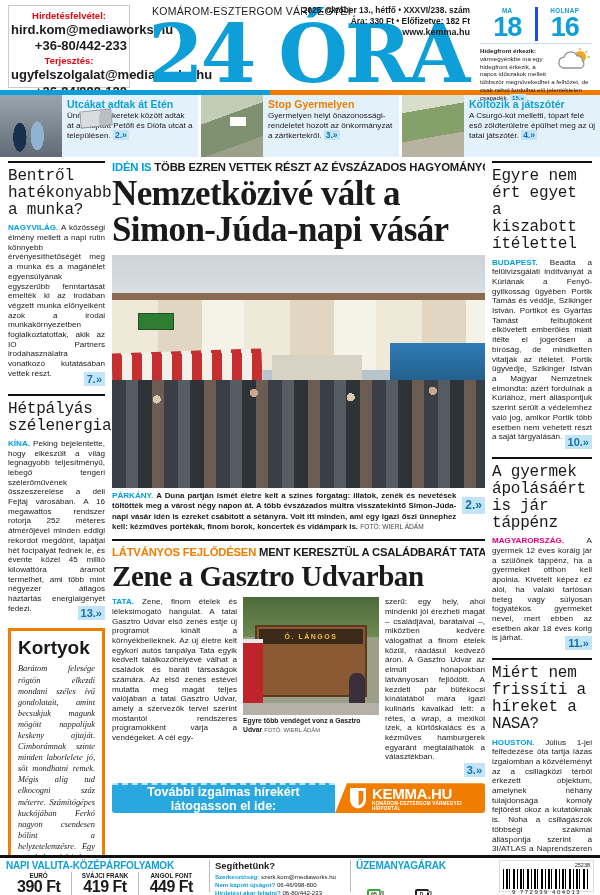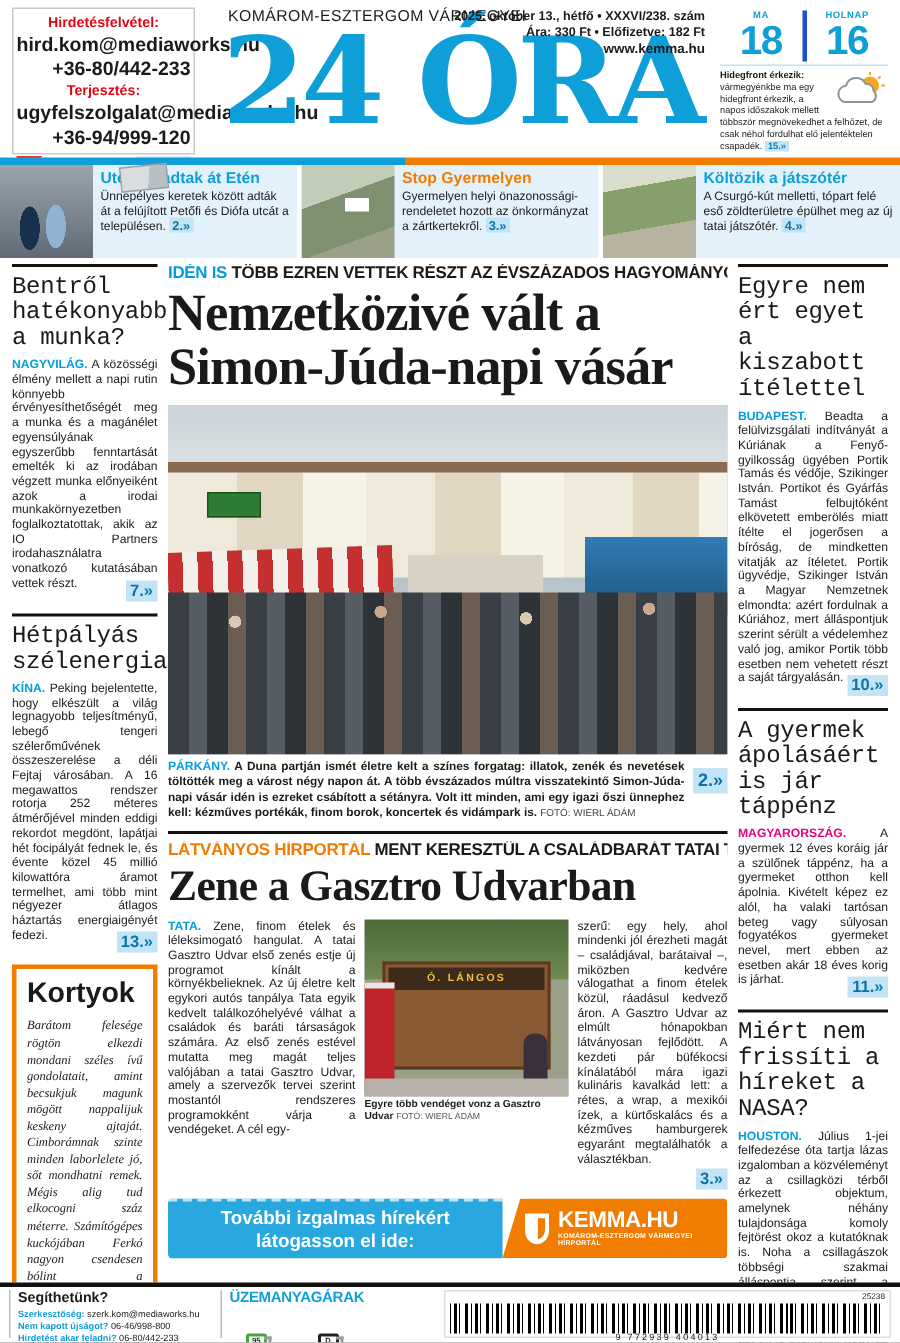--- a/index.html
+++ b/index.html
@@ -6,7 +6,7 @@
   .page{width:600px;height:895px;position:relative;background:#fff;overflow:hidden;
         font-family:"Liberation Sans",sans-serif;color:#1a1a1a;margin:0 auto;}
   
-  .masthead{display:flex;padding:5px 8px 2px;height:105px;box-sizing:border-box;gap:8px;}
+  .masthead{display:flex;padding:5px 8px 2px;height:90px;box-sizing:border-box;gap:8px;}
   .ad-box{width:122px;border:1px solid #c9c9c9;text-align:center;padding:3px 2px;box-sizing:border-box;
           font-size:7.6px;line-height:1.25;}
   .ad-head{color:#e30613;font-weight:bold;font-size:9.5px;margin-top:1px;}

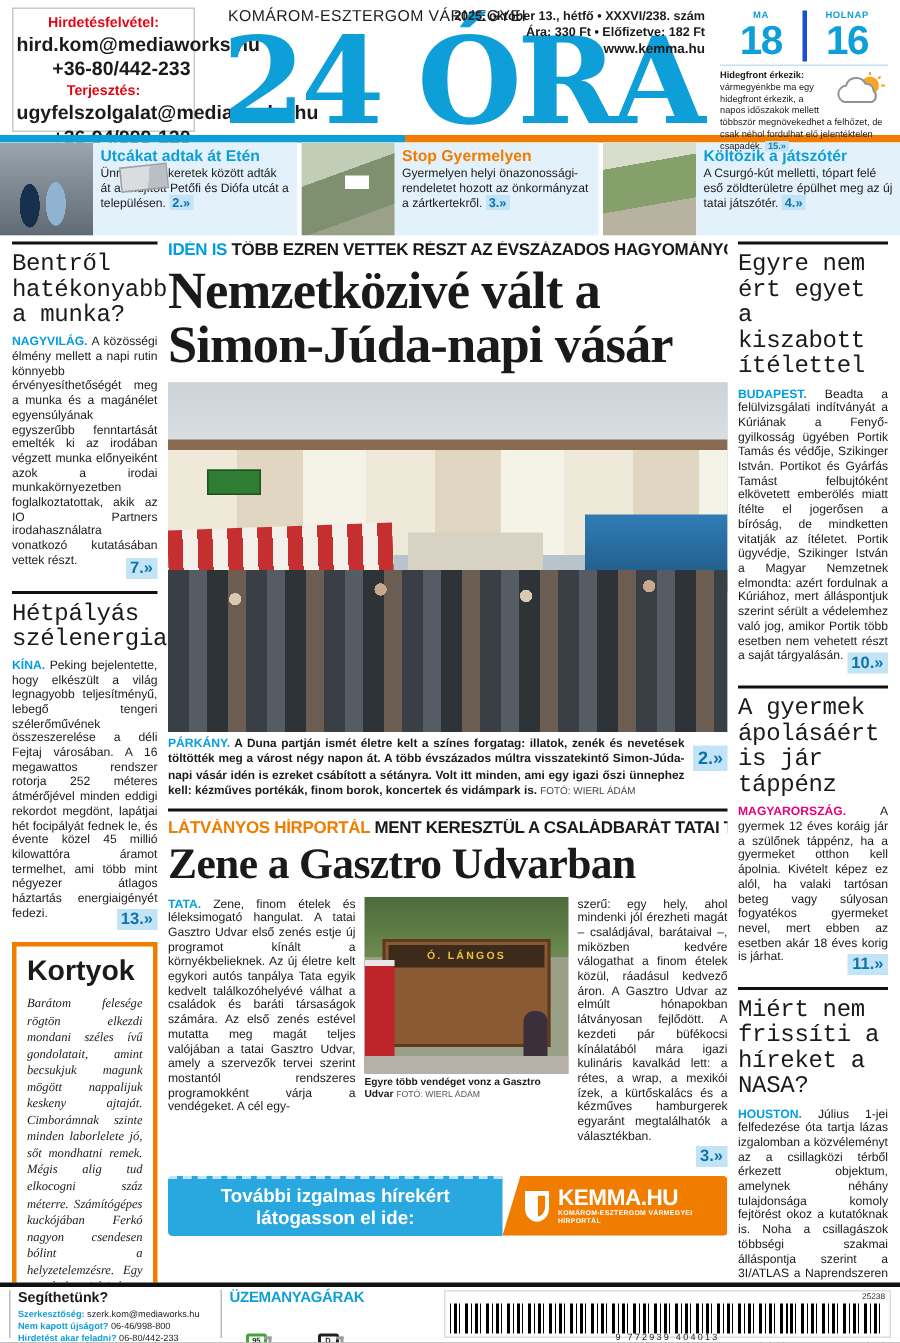--- a/index.html
+++ b/index.html
@@ -277,7 +277,7 @@
       </div>
       <div class="rule"></div>
       <div class="kicker">
-        <span class="hl org">LÁTVÁNYOS HÍRPORTÁL</span><span> MENT KERESZTÜL A CSALÁDBARÁT TATAI TALÁLKOZÓHELY</span>
+        <span class="hl org">LÁTVÁNYOS FEJLŐDÉSEN</span><span> MENT KERESZTÜL A CSALÁDBARÁT TATAI TALÁLKOZÓHELY</span>
       </div>
       <h2 class="headline2">Zene a Gasztro Udvarban</h2>
       <div class="story">

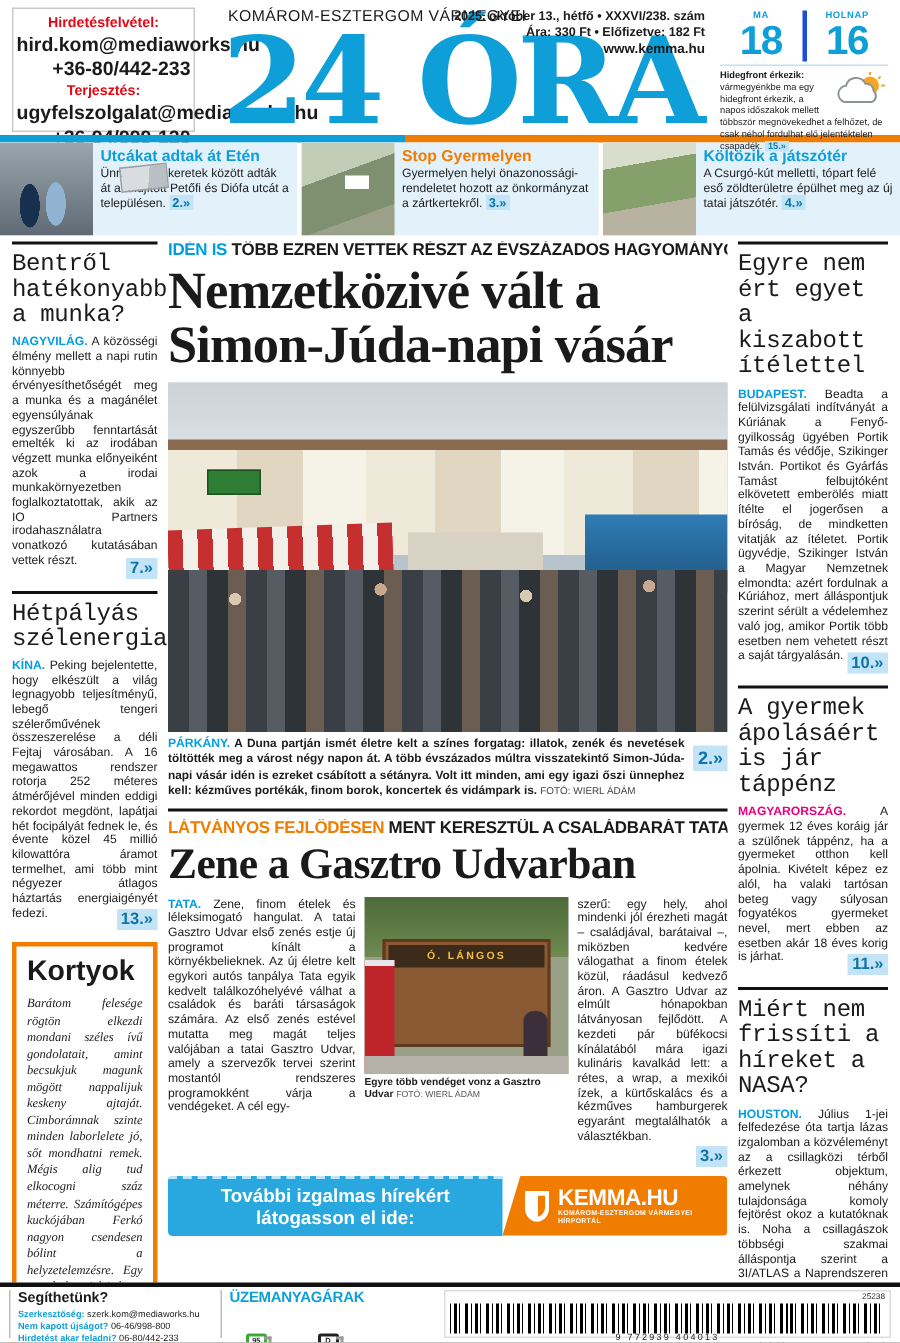--- a/index.html
+++ b/index.html
@@ -110,7 +110,7 @@
   .g-cap .credit{font-weight:normal;font-size:5.8px;color:#555;}
   .s-refrow{text-align:right;margin-top:2px;}
   
-  .banner{margin-top:6px;height:40px;display:flex;overflow:hidden;border-radius:3px;}
+  .banner{margin-top:6px;height:30px;display:flex;overflow:hidden;border-radius:3px;}
   .banner-blue{flex:1;background:#29a8e0;color:#fff;font-weight:bold;font-size:12.5px;line-height:1.15;
                display:flex;align-items:center;justify-content:center;text-align:center;
                border-top:2px dashed rgba(255,255,255,.7);box-sizing:border-box;padding:0 10px;}

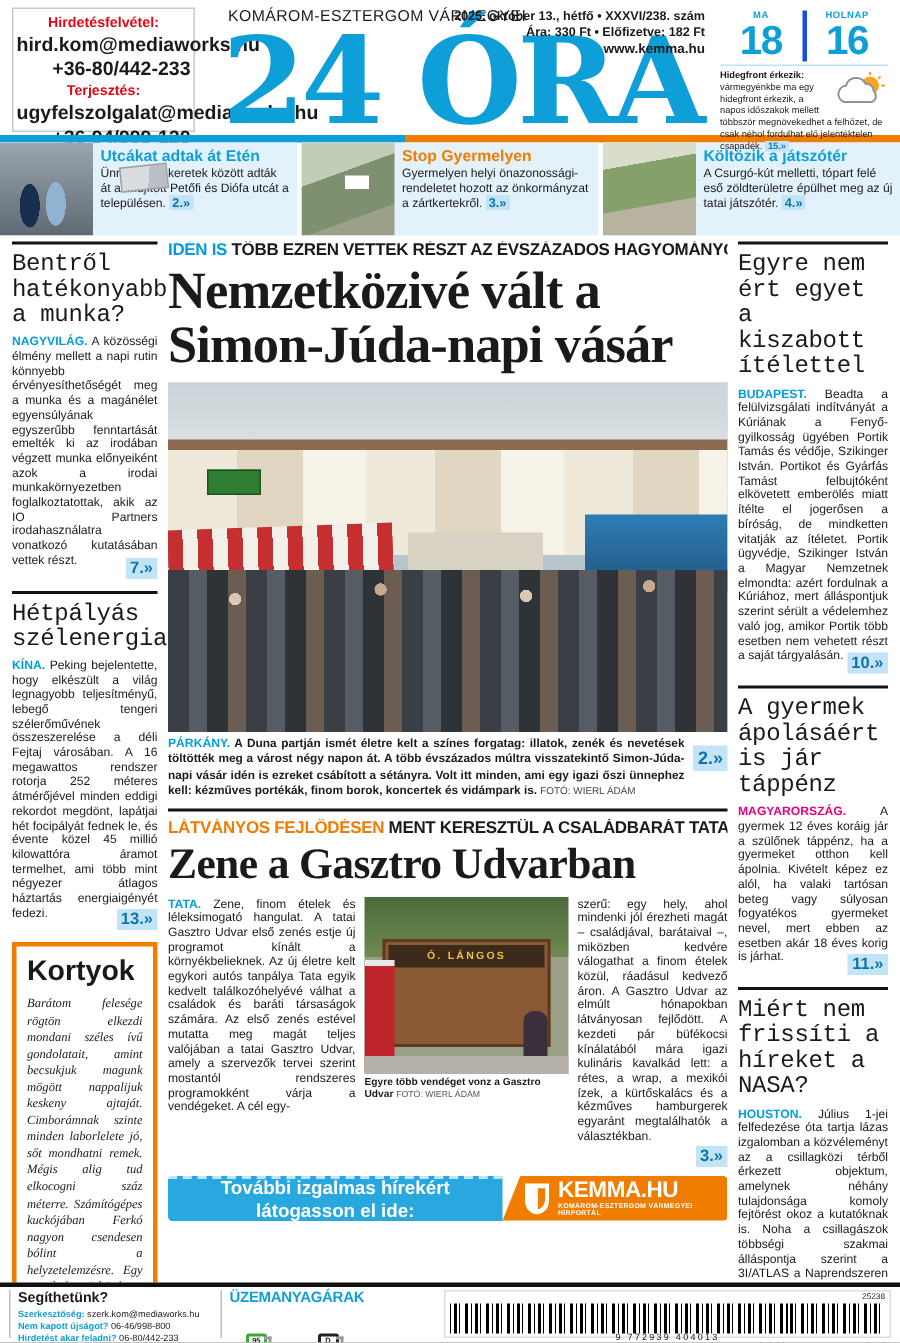--- a/index.html
+++ b/index.html
@@ -343,6 +343,23 @@
   </main>
 
   <footer class="footer">
+    <div class="fx">
+      <div class="ftitle">NAPI VALUTA-KÖZÉPÁRFOLYAMOK</div>
+      <div class="fx-row">
+        <div class="fx-cell">
+          <div class="fx-label">EURÓ</div>
+          <div class="fx-val">390 Ft</div>
+        </div>
+        <div class="fx-cell">
+          <div class="fx-label">SVÁJCI FRANK</div>
+          <div class="fx-val">419 Ft</div>
+        </div>
+        <div class="fx-cell">
+          <div class="fx-label">ANGOL FONT</div>
+          <div class="fx-val">449 Ft</div>
+        </div>
+      </div>
+    </div>
     <div class="vsep"></div>
     <div class="fhelp">
       <div class="fhelp-title">Segíthetünk?</div>

